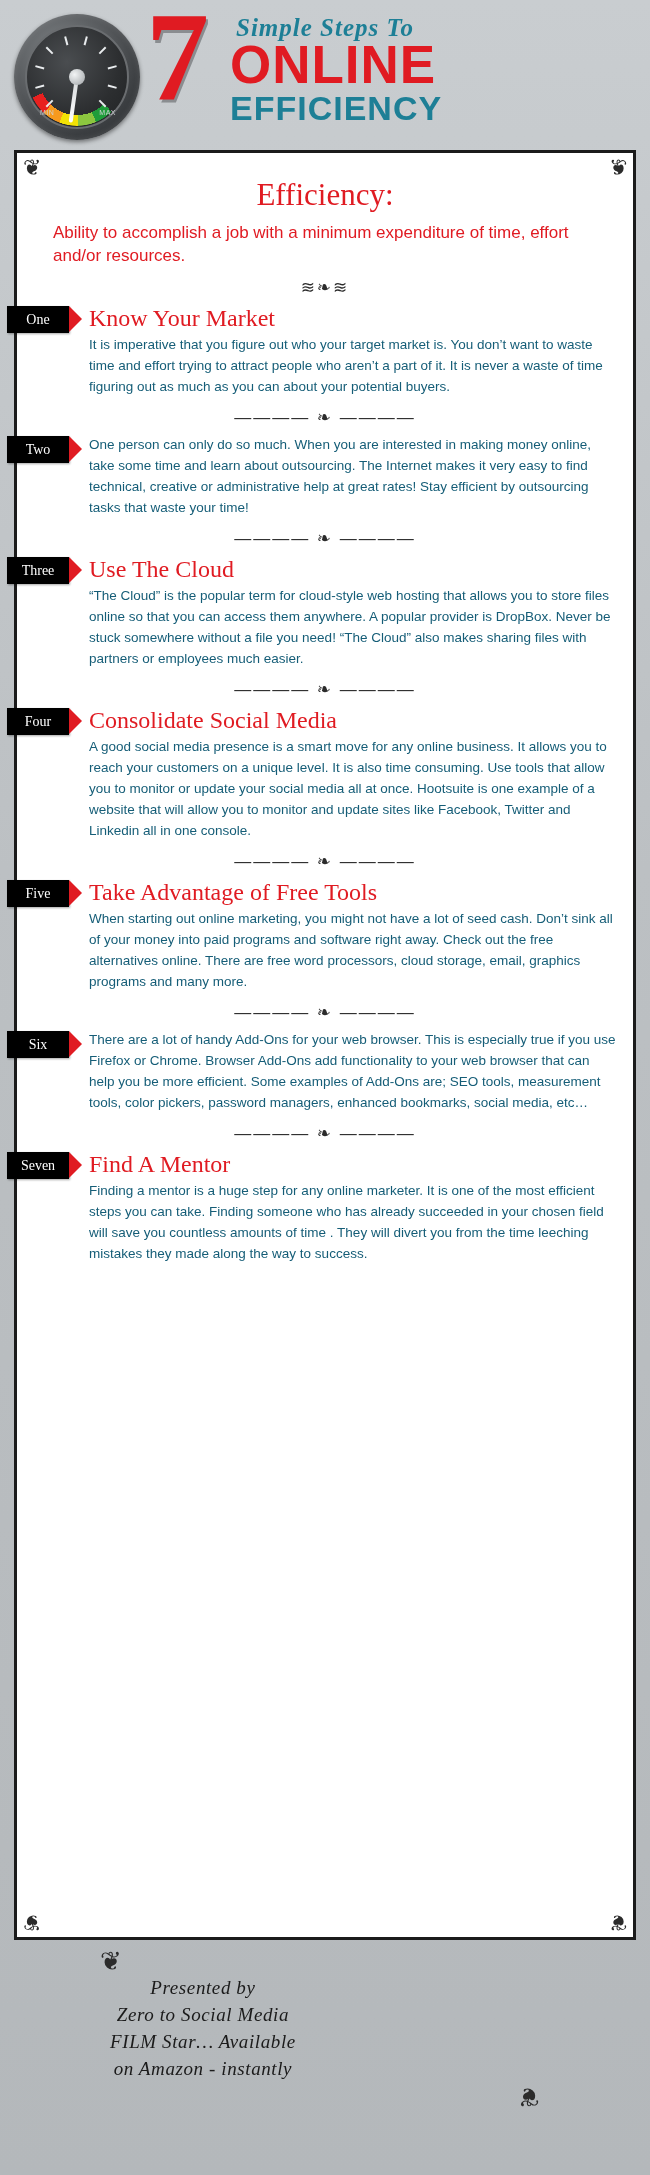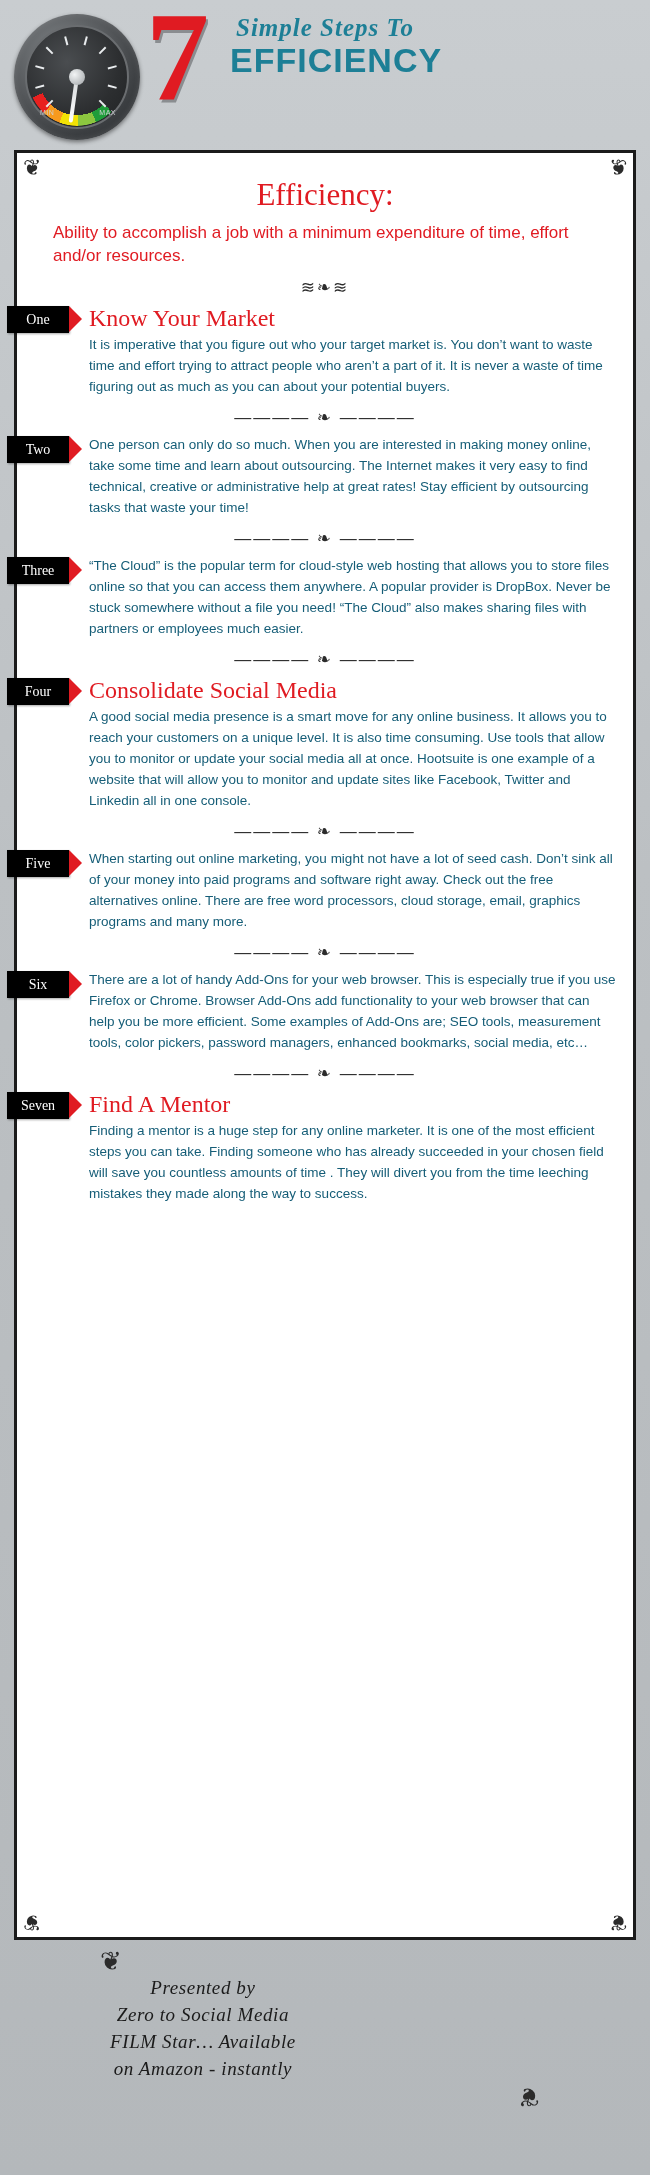--- a/index.html
+++ b/index.html
@@ -237,6 +237,7 @@
       <div class="seven">7</div>
       <div class="title-lines">
         <div class="t-simple">Simple  Steps  To</div>
+        <div class="t-online">ONLINE</div>
         <div class="t-eff">EFFICIENCY</div>
       </div>
     </div>

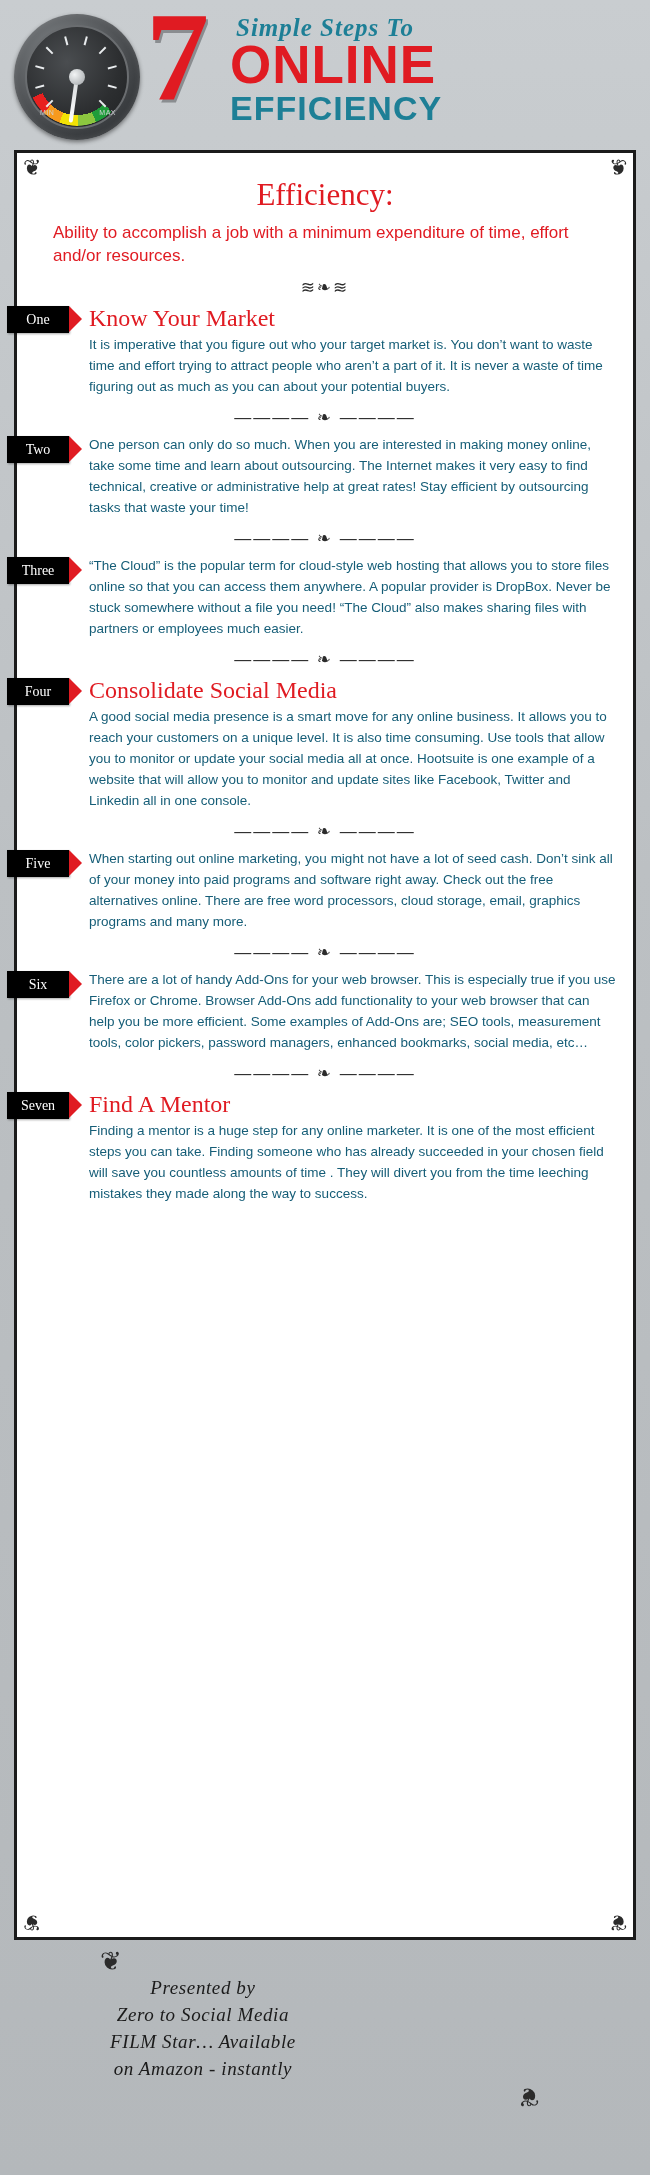--- a/index.html
+++ b/index.html
@@ -273,6 +273,7 @@
     <div class="step">
       <div class="ribbon">Three</div>
       <div class="step-body">
+        <div class="step-title">Use The Cloud</div>
         <p class="step-text">“The Cloud” is the popular term for cloud-style web hosting that allows you to store files online so that you can access them anywhere.  A popular provider is DropBox. Never be stuck somewhere without a file you need!  “The Cloud” also makes sharing files with partners or employees much easier.</p>
       </div>
     </div>

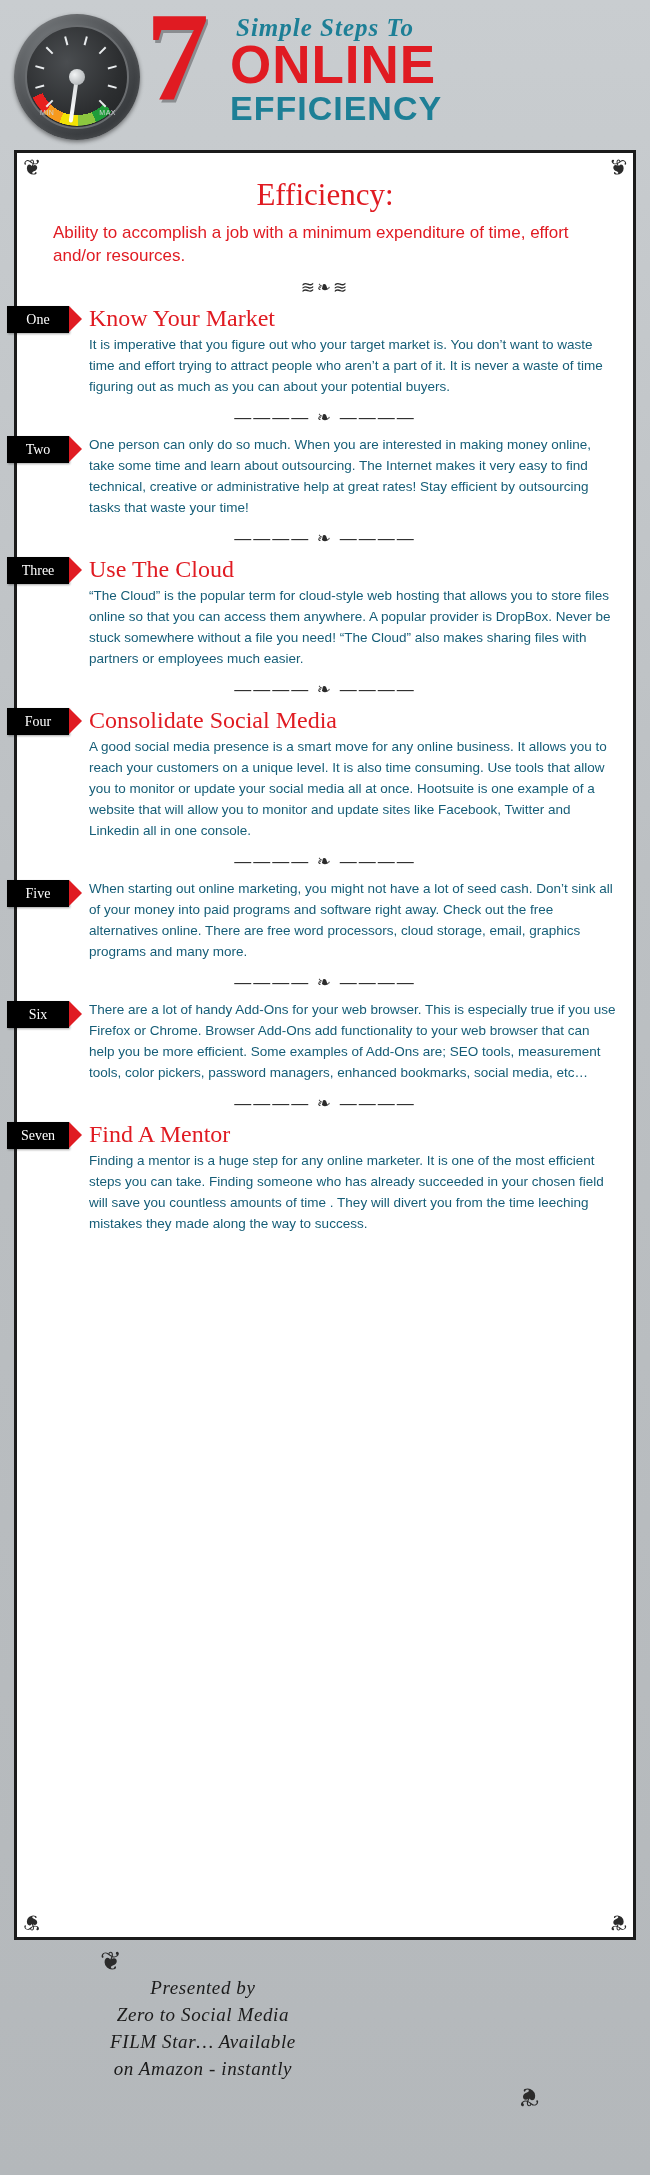--- a/index.html
+++ b/index.html
@@ -291,6 +291,7 @@
     <div class="step">
       <div class="ribbon">Five</div>
       <div class="step-body">
+        <div class="step-title">Take Advantage of Free Tools</div>
         <p class="step-text">When starting out online marketing, you might not have a lot of seed cash.  Don’t sink all of your money into paid programs and software right away.  Check out the free alternatives online.  There are free word processors, cloud storage, email, graphics programs and many more.</p>
       </div>
     </div>

